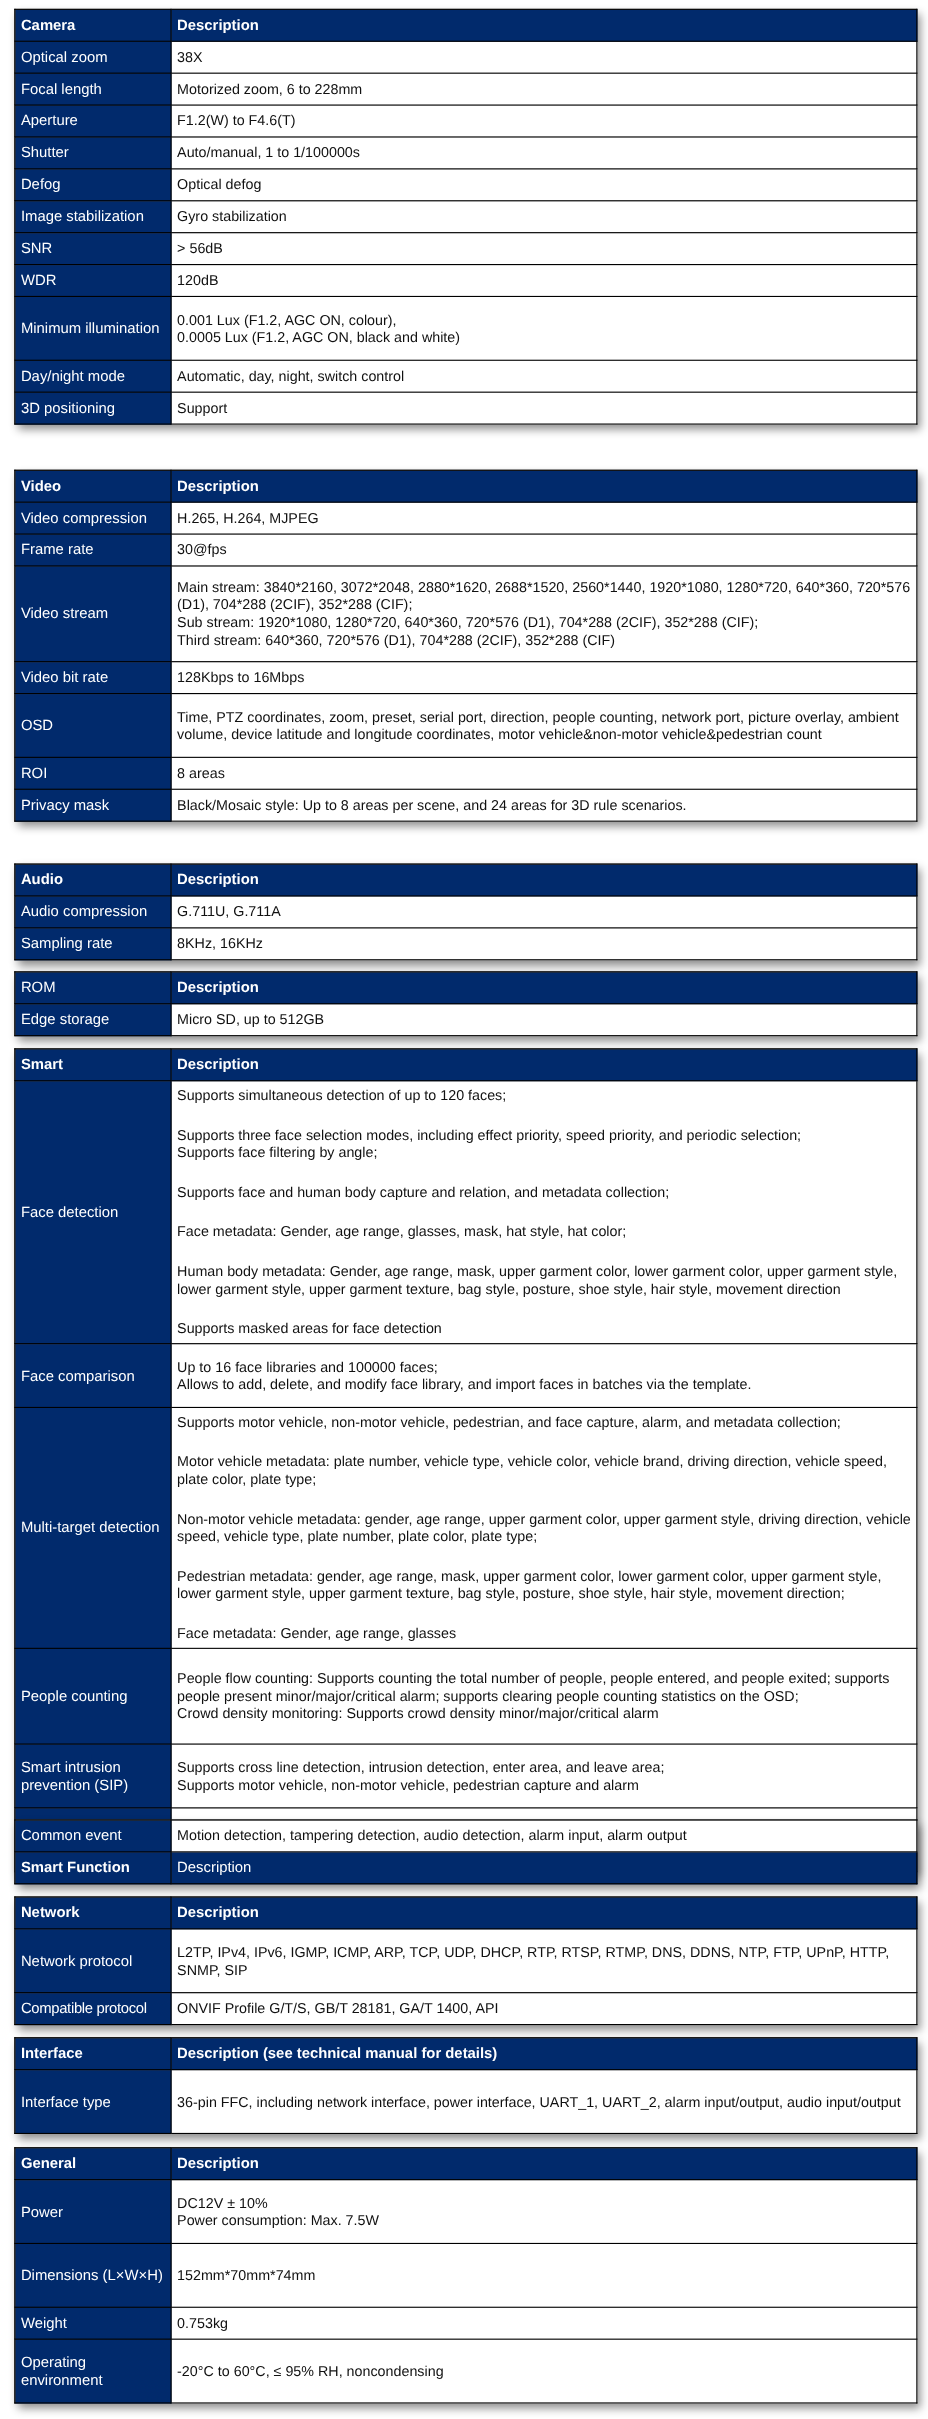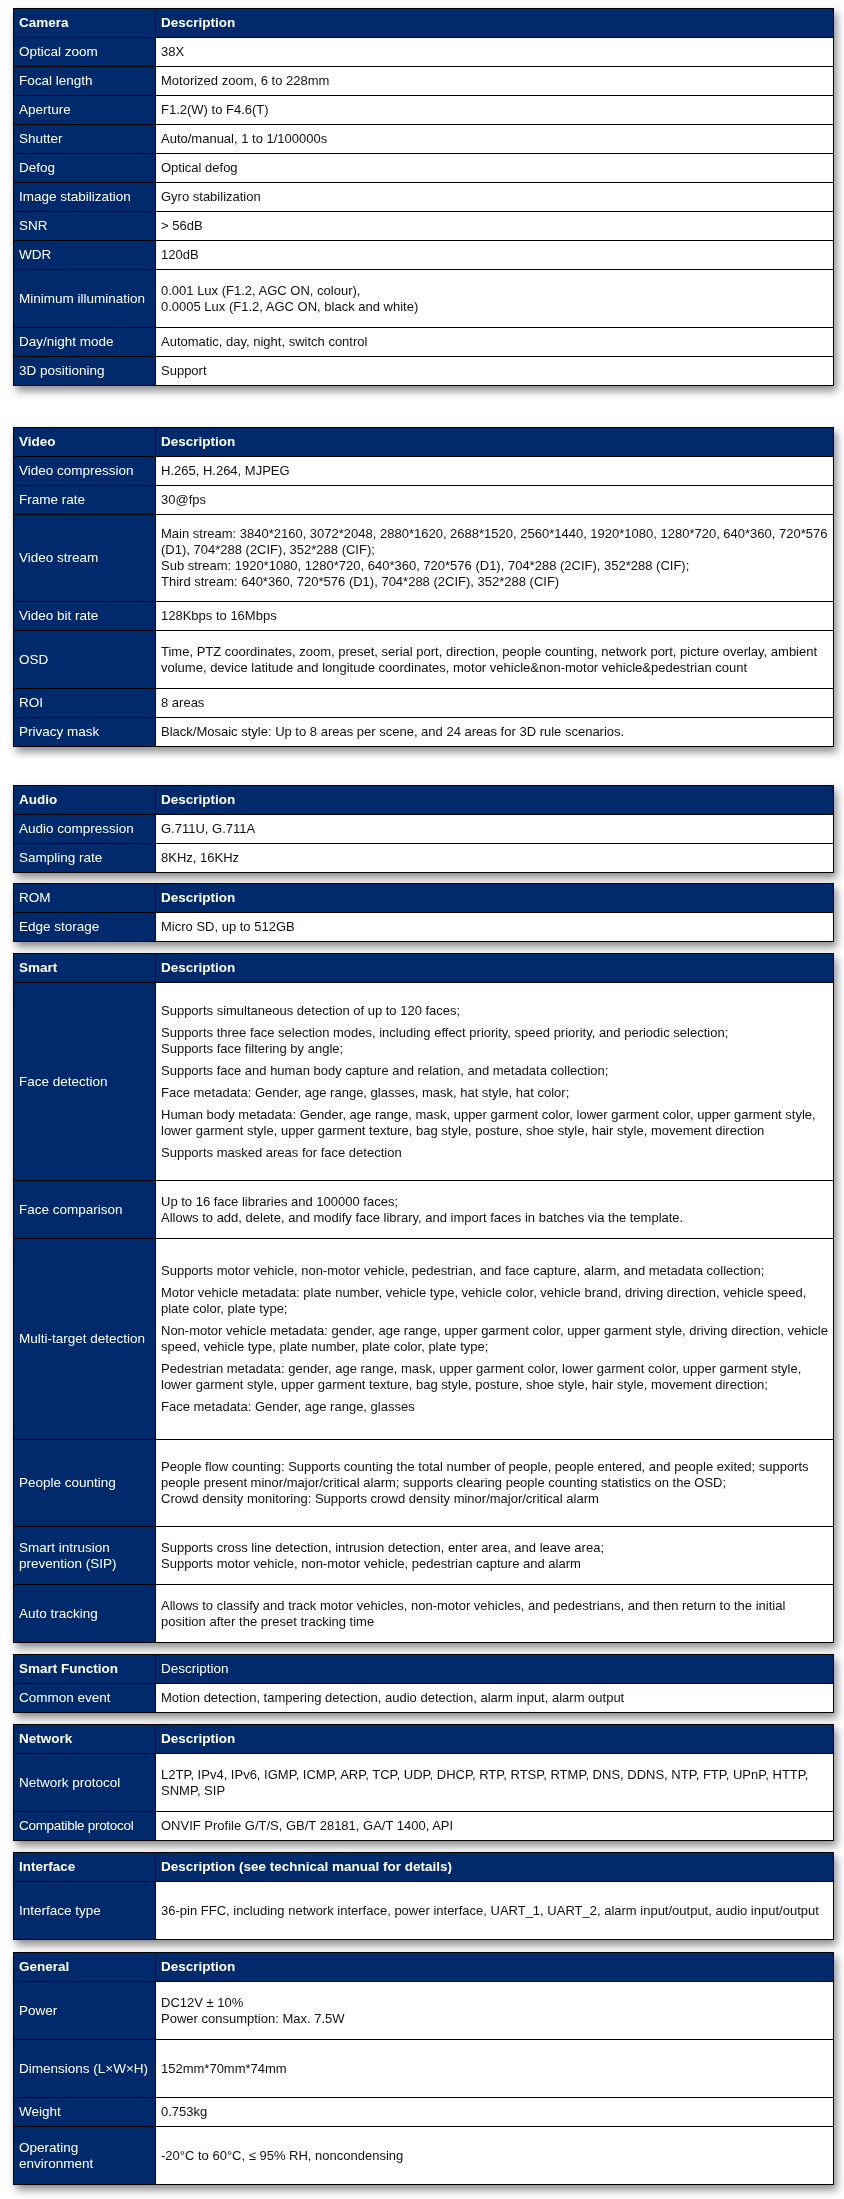--- a/index.html
+++ b/index.html
@@ -30,7 +30,7 @@
   }
   .spec-table td.value { background: #fff; color: #111; }
   .para { display: block; margin: 2px 0; }
-  .para + .para { margin-top: 6px; }
+  .para + .para { margin-top: 20px; }
   .line { display: block; }
 </style>
 </head>

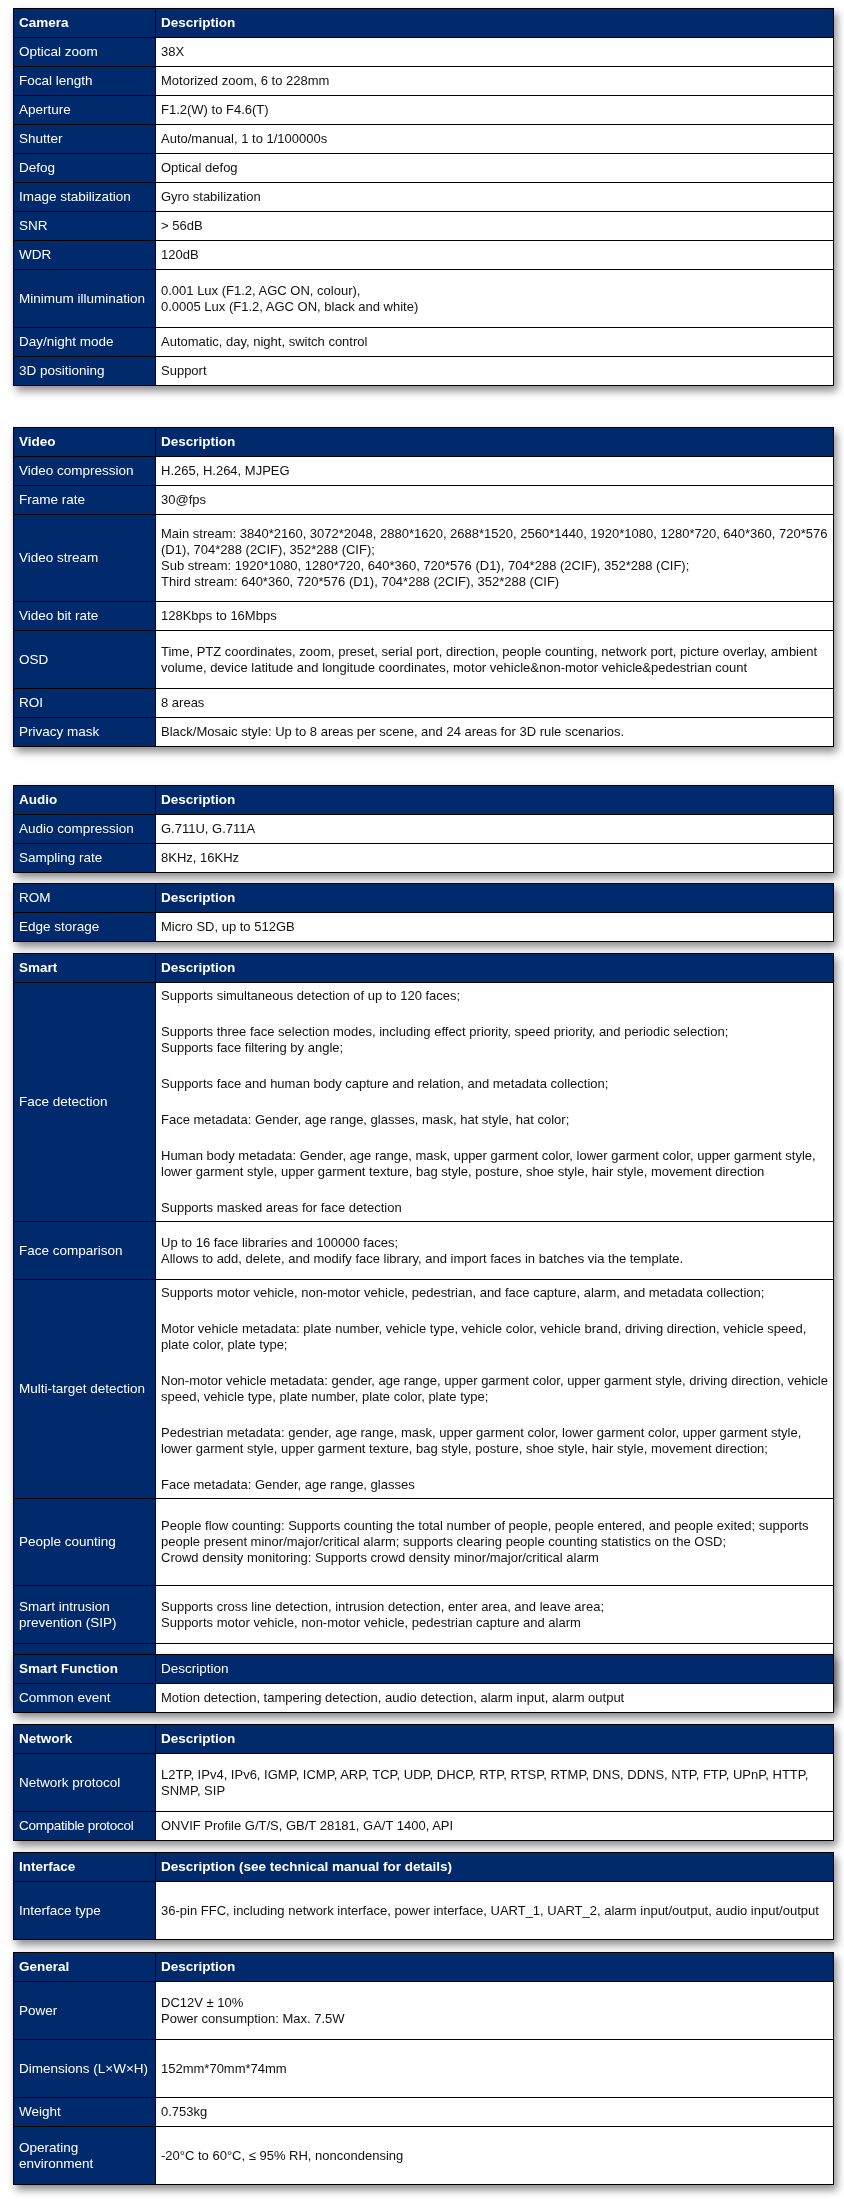--- a/index.html
+++ b/index.html
@@ -308,15 +308,15 @@
     </colgroup>
   <tbody>
       <tr style="height:29px;">
+        <td class="label">Common event</td>
+        <td class="value">
+          <span class="line">Motion detection, tampering detection, audio detection, alarm input, alarm output</span>
+        </td>
+      </tr>
+  <tr style="height:29px;">
     <th>Smart Function</th>
     <th class="light">Description</th>
   </tr>
-  <tr style="height:29px;">
-        <td class="label">Common event</td>
-        <td class="value">
-          <span class="line">Motion detection, tampering detection, audio detection, alarm input, alarm output</span>
-        </td>
-      </tr>
 </tbody>
   </table>
 

